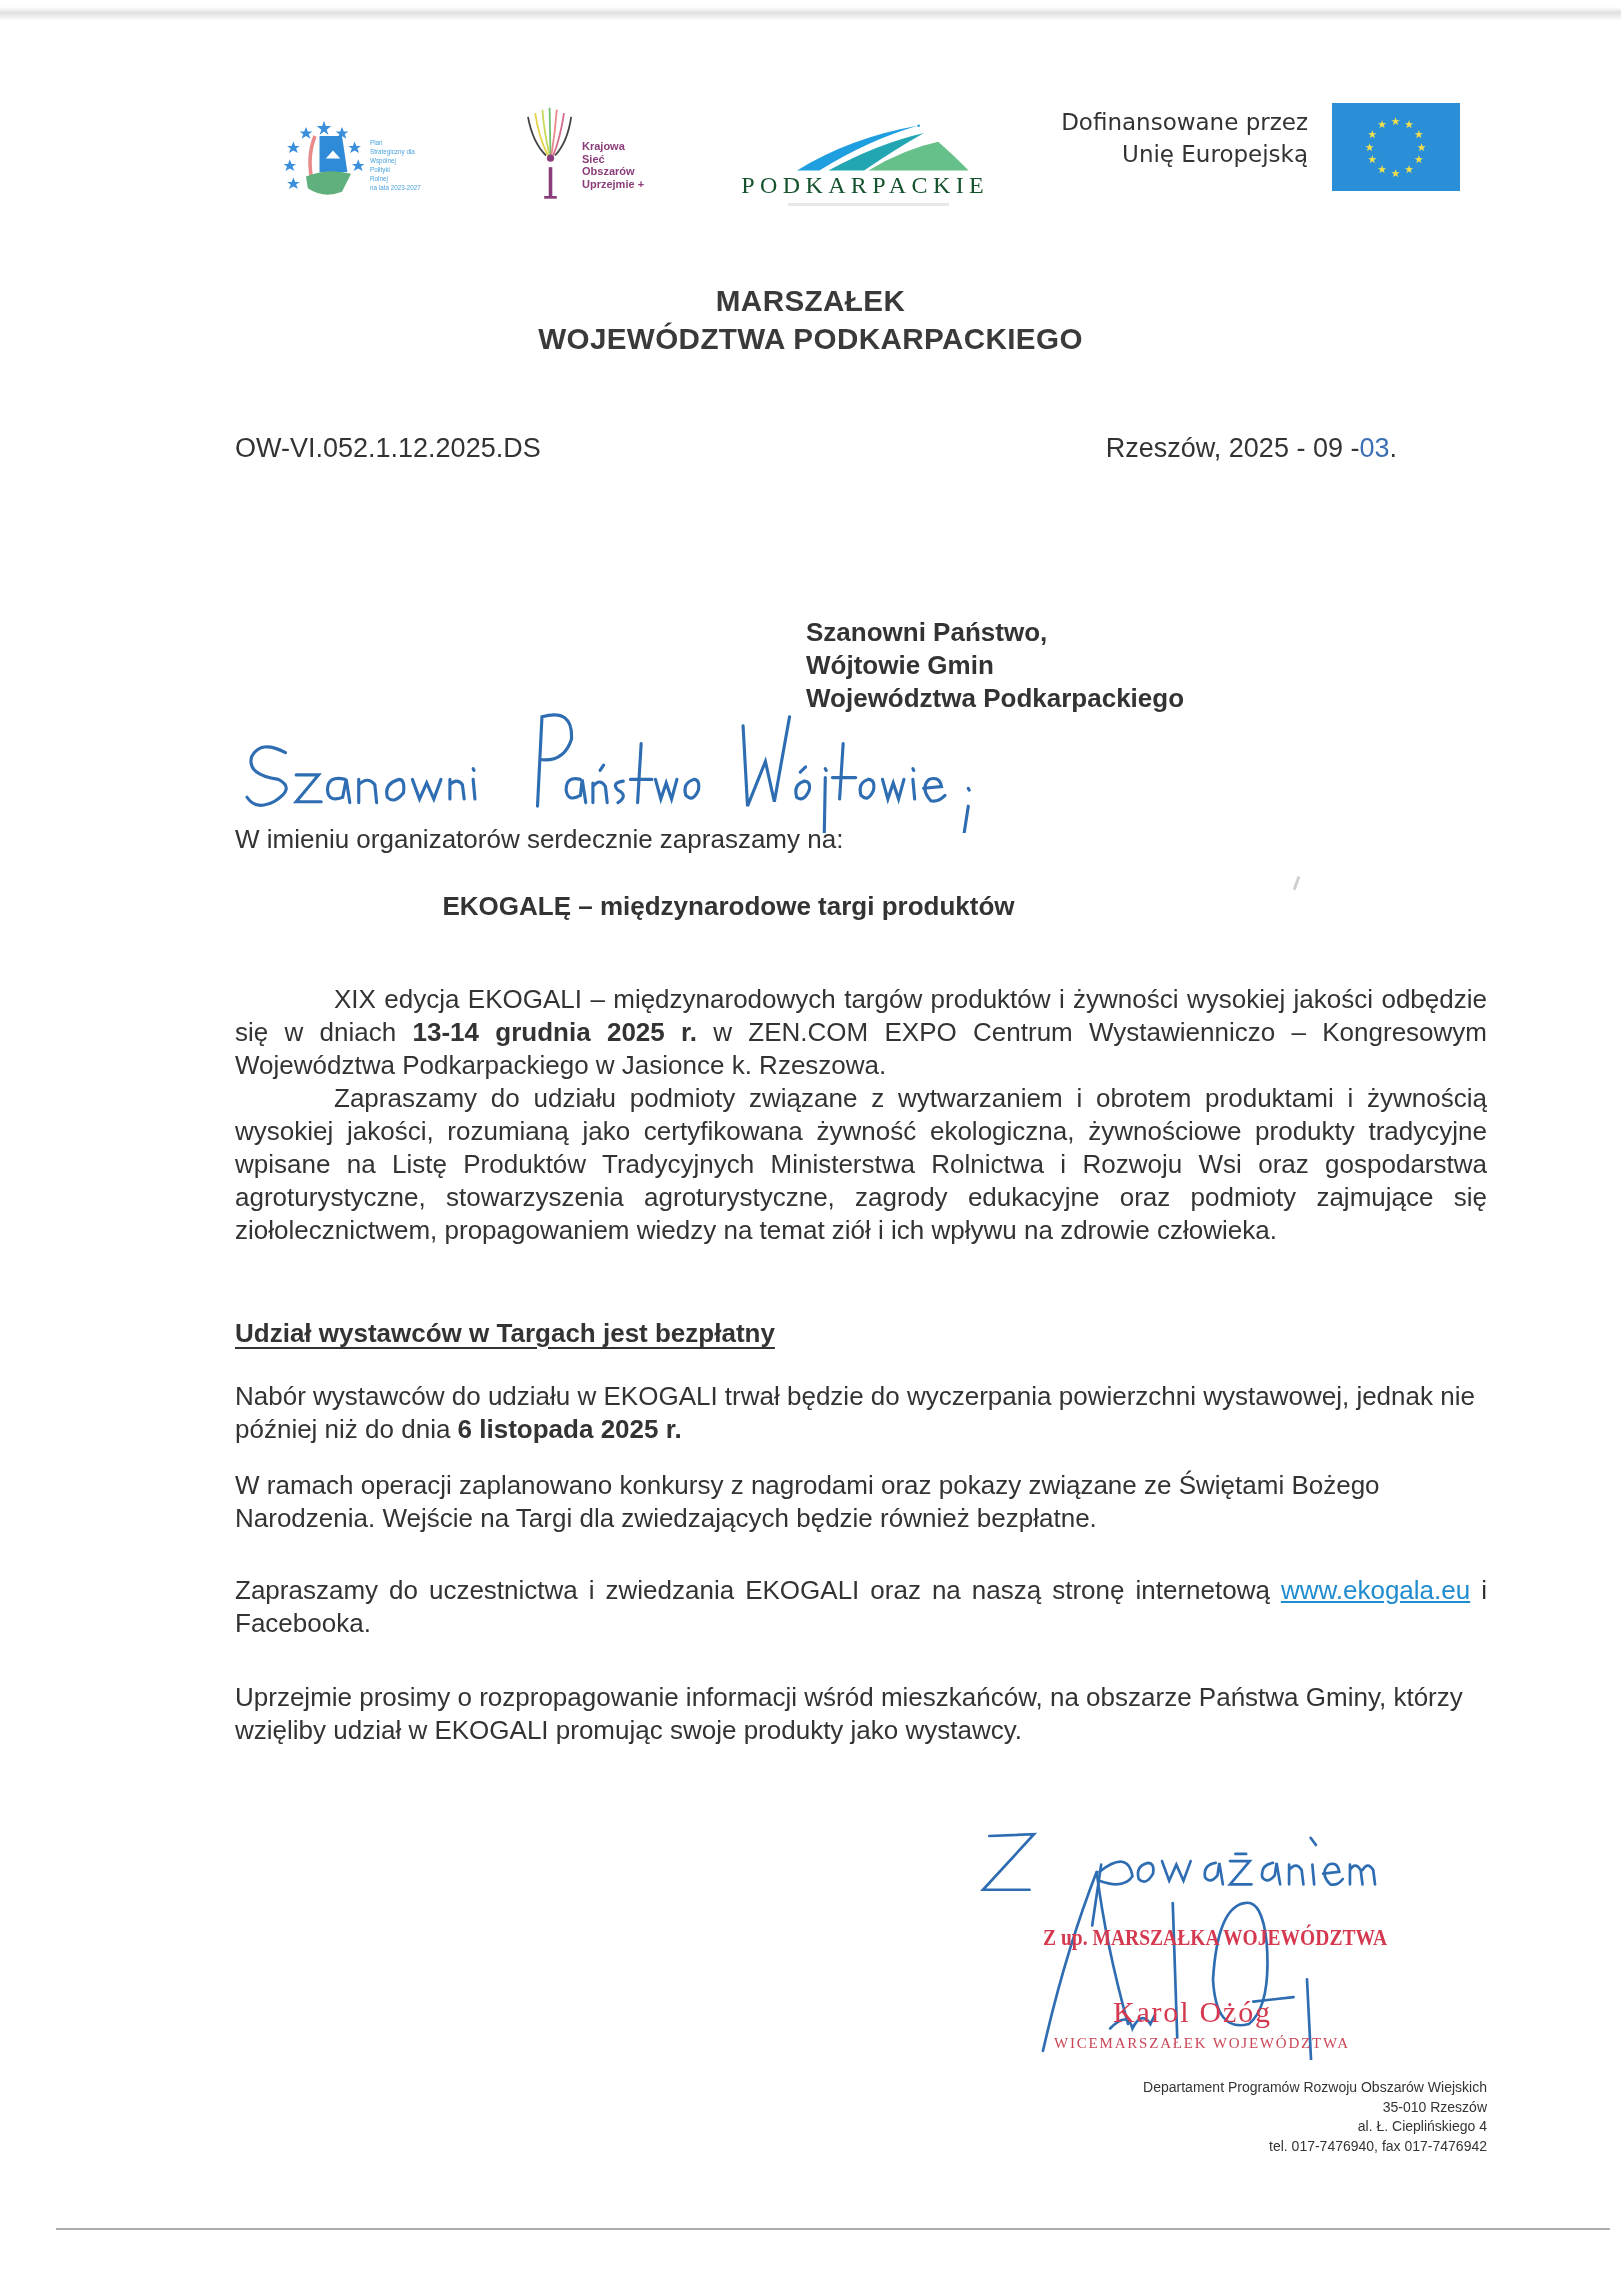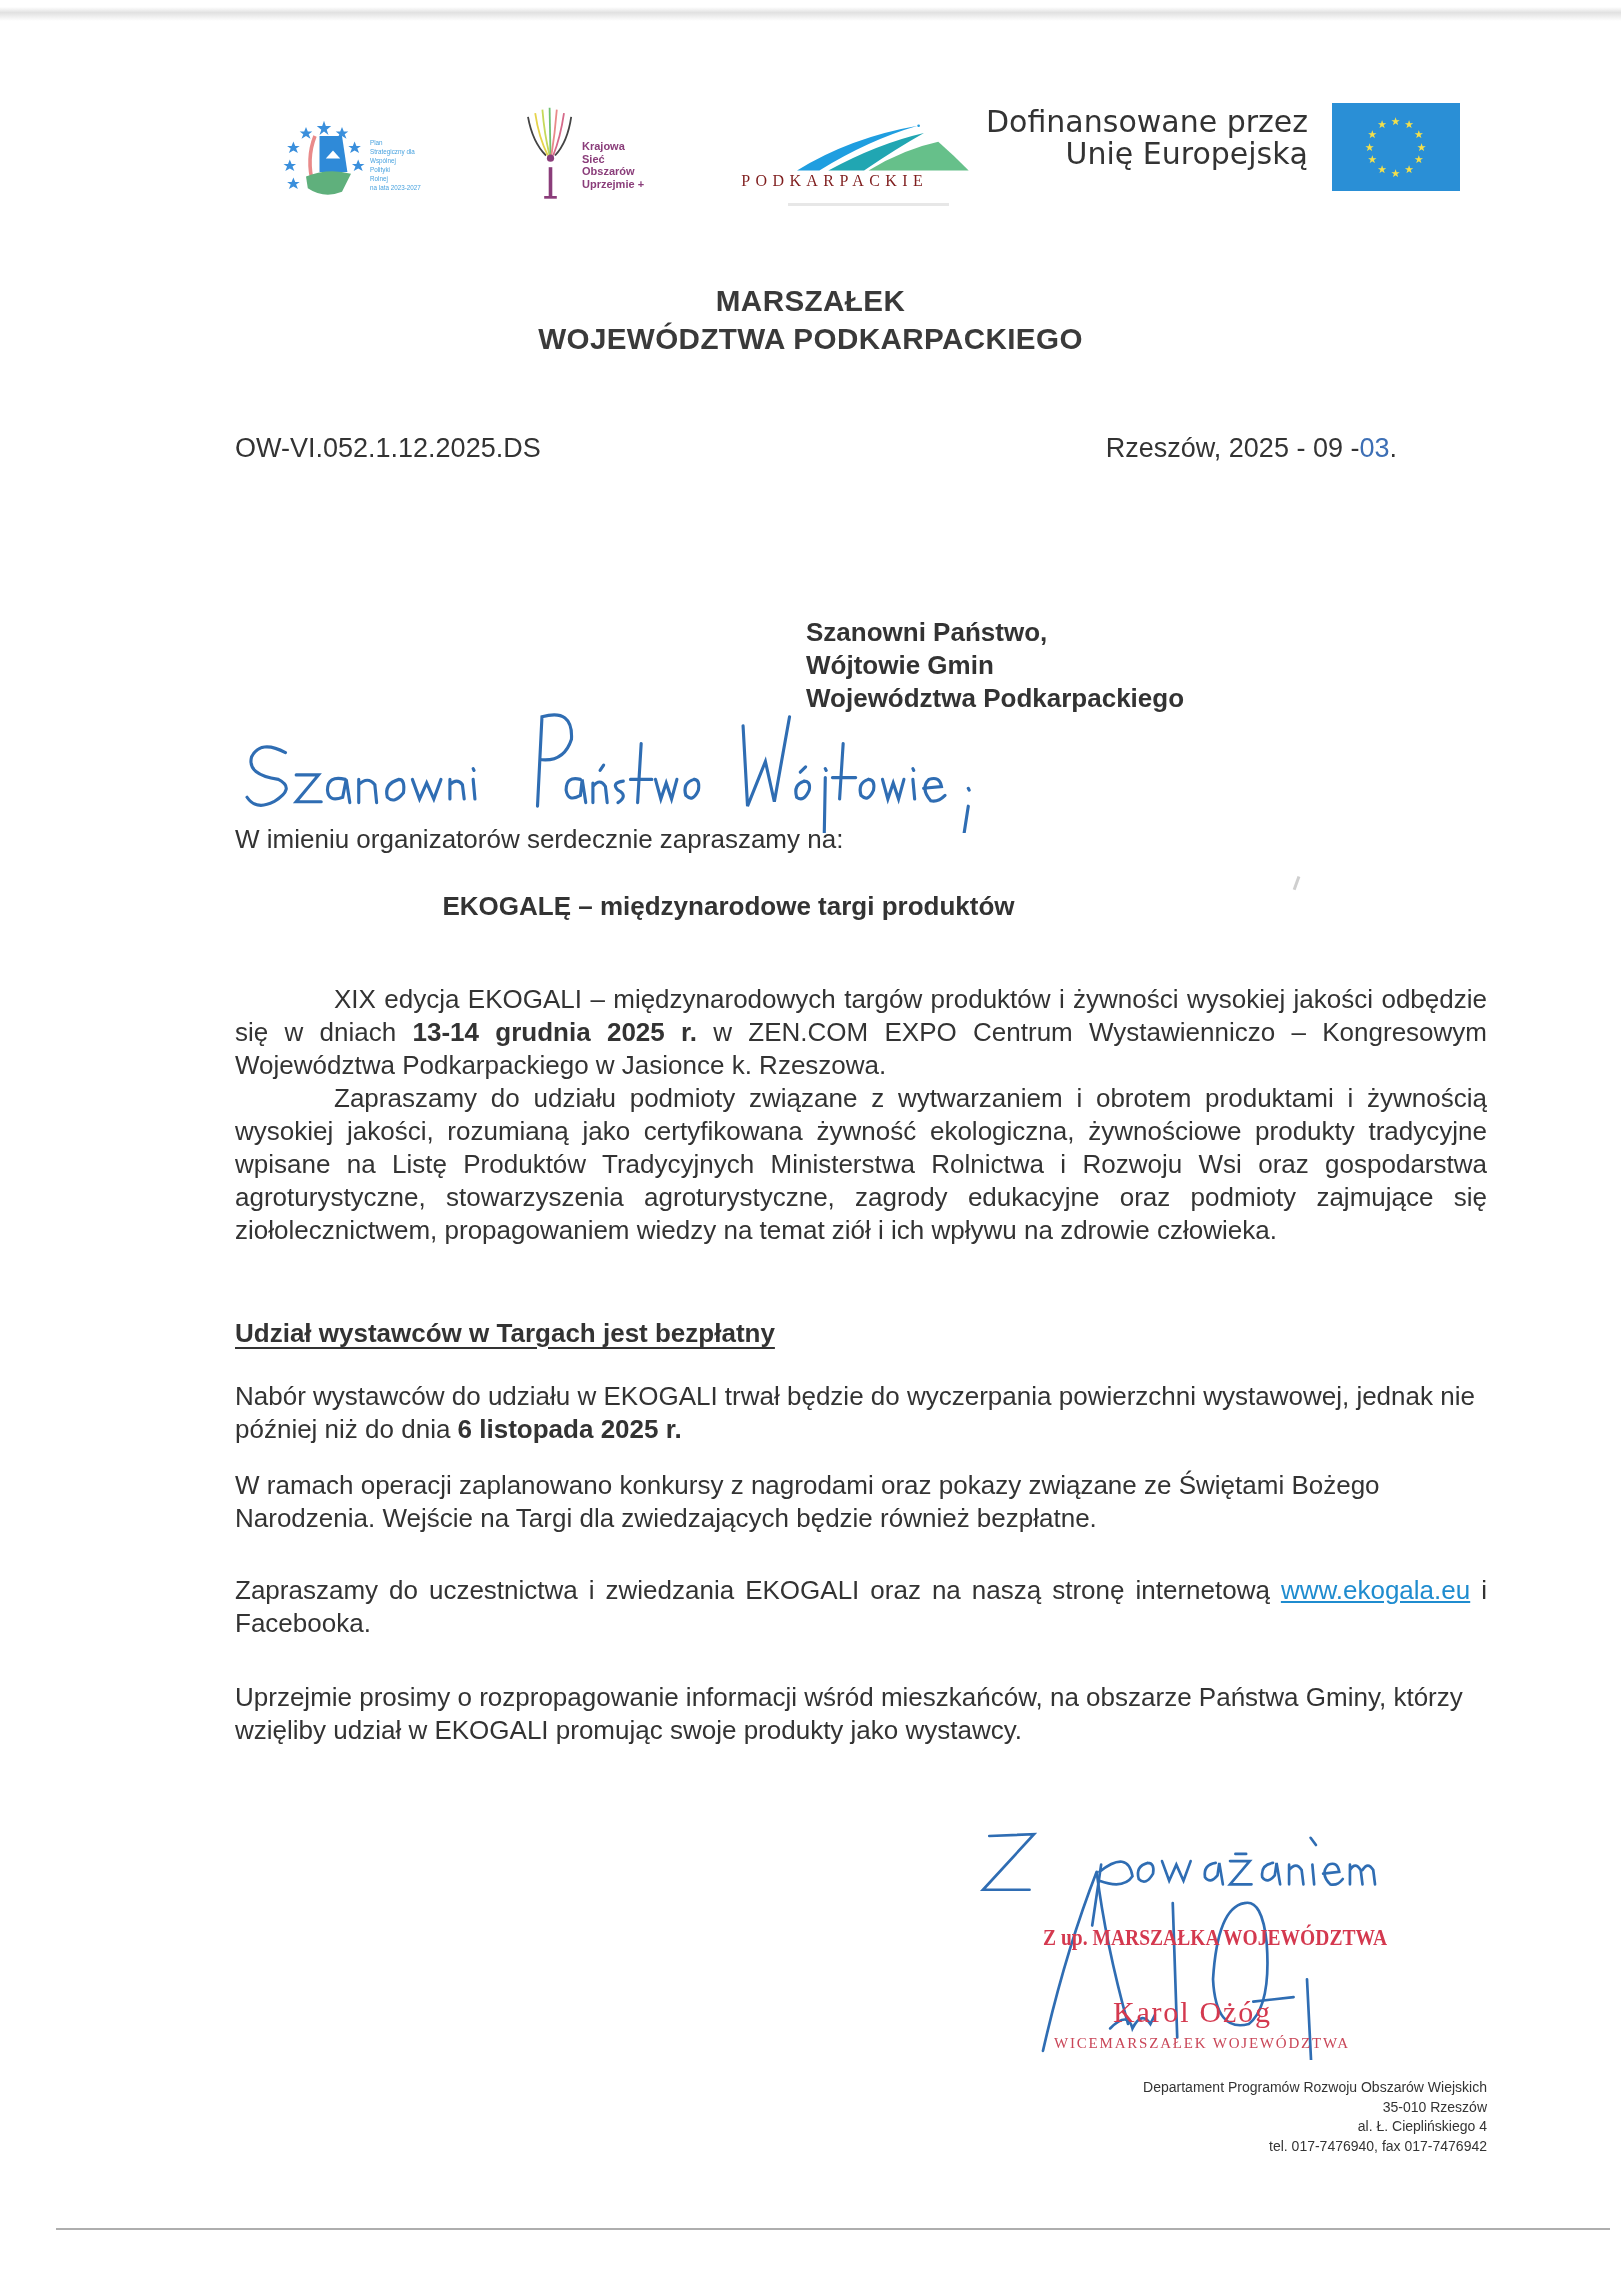--- a/index.html
+++ b/index.html
@@ -20,7 +20,7 @@
   .logo-pdk { left: 734px; top: 115px; width: 287px; height: 90px; }
   .logo-pdk-word { position: absolute; left: 7.2px; top: 57px; font-family: "Liberation Serif", serif; font-size: 16px; letter-spacing: 5.4px; color: #7f1d1d; }
   .logo-pdk-sub { position: absolute; left: 54px; top: 88px; width: 161px; height: 2.7px; background: #e7e7e7; }
-  .eu-text { right: 313px; top: 106px; text-align: right; font-family: "DejaVu Sans", sans-serif; font-size: 30px; line-height: 32px; color: #333; }
+  .eu-text { right: 313px; top: 106px; text-align: right; font-family: "DejaVu Sans", sans-serif; font-size: 23px; line-height: 32px; color: #333; }
   .eu-flag { left: 1332px; top: 103px; width: 128px; height: 88px; background: #2a8fd6; }
   
   .heading { left: 0; width: 1621px; text-align: center; font-weight: bold; font-size: 29.6px; color: #3a3a3a; letter-spacing: 0.4px; }

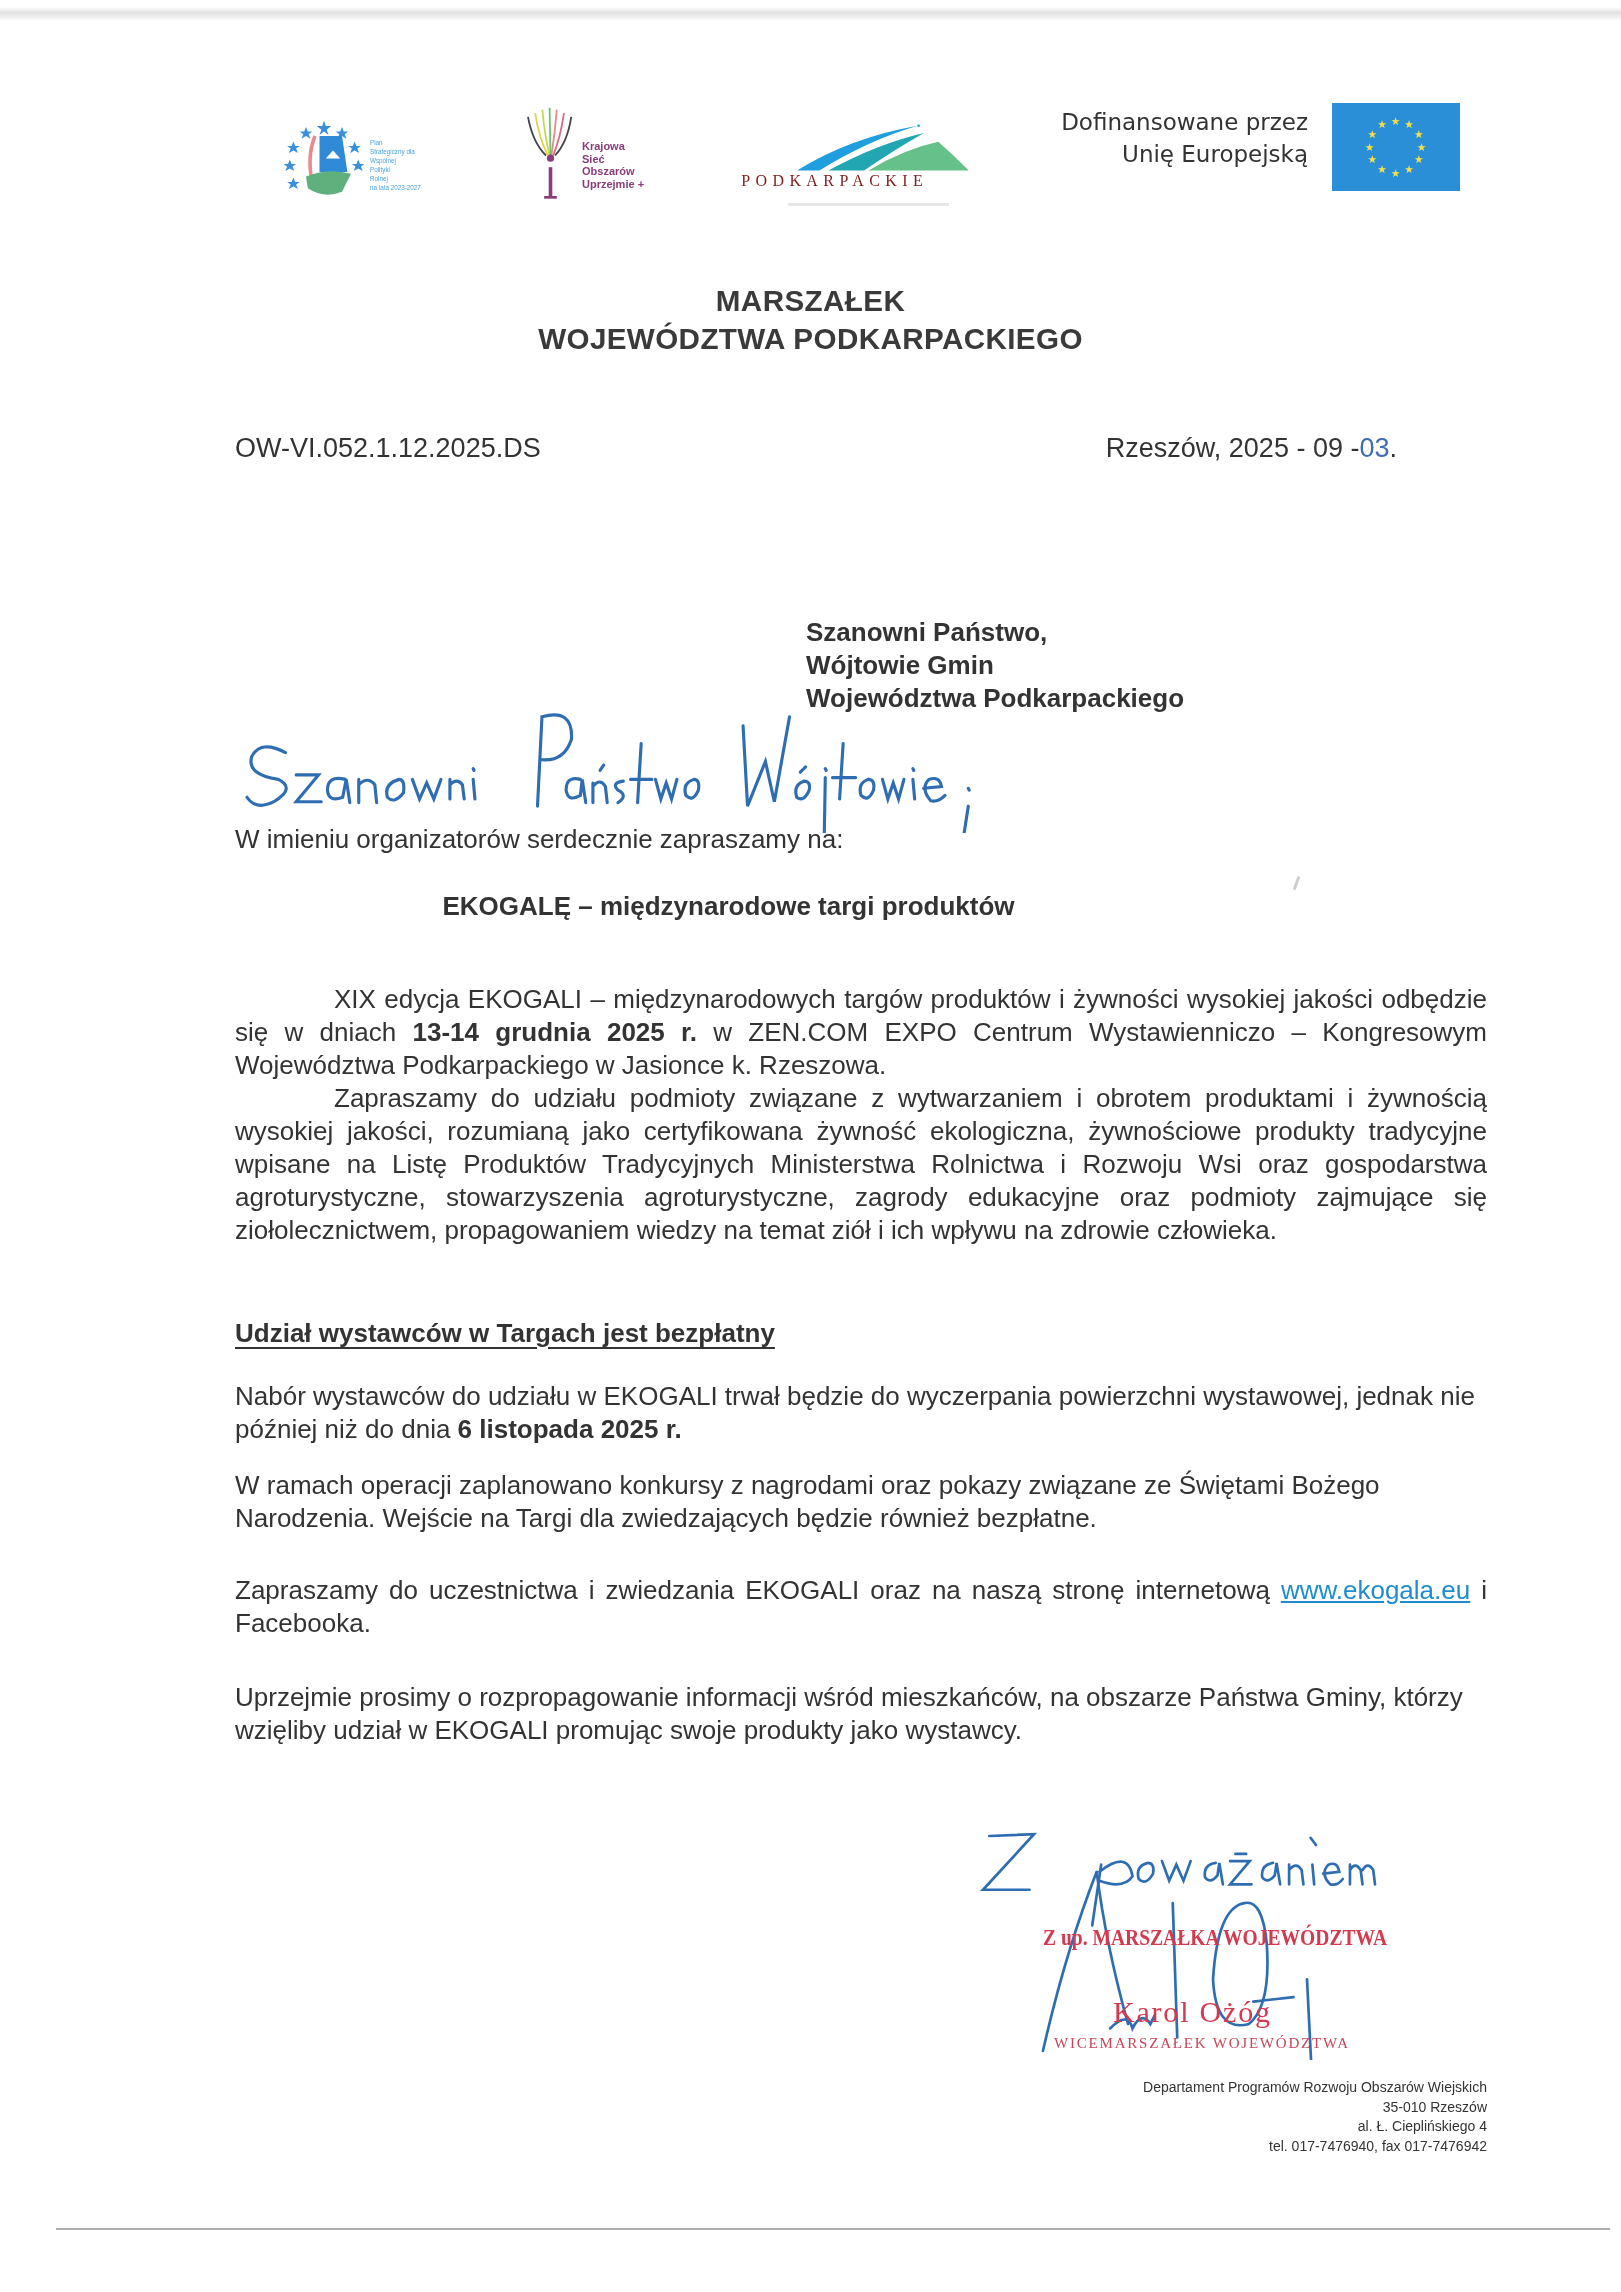--- a/index.html
+++ b/index.html
@@ -18,7 +18,7 @@
   .logo-ksow { left: 519px; top: 106px; width: 143px; height: 99px; }
   .logo-ksow-text { position: absolute; left: 63px; top: 34px; font-size: 11px; line-height: 12.5px; color: #8a3d7a; font-weight: bold; }
   .logo-pdk { left: 734px; top: 115px; width: 287px; height: 90px; }
-  .logo-pdk-word { position: absolute; left: 7.2px; top: 57px; font-family: "Liberation Serif", serif; font-size: 16px; letter-spacing: 5.4px; color: #7f1d1d; }
+  .logo-pdk-word { position: absolute; left: 7.2px; top: 57px; font-family: "Liberation Serif", serif; font-size: 24px; letter-spacing: 5.4px; color: #14532d; }
   .logo-pdk-sub { position: absolute; left: 54px; top: 88px; width: 161px; height: 2.7px; background: #e7e7e7; }
   .eu-text { right: 313px; top: 106px; text-align: right; font-family: "DejaVu Sans", sans-serif; font-size: 23px; line-height: 32px; color: #333; }
   .eu-flag { left: 1332px; top: 103px; width: 128px; height: 88px; background: #2a8fd6; }

